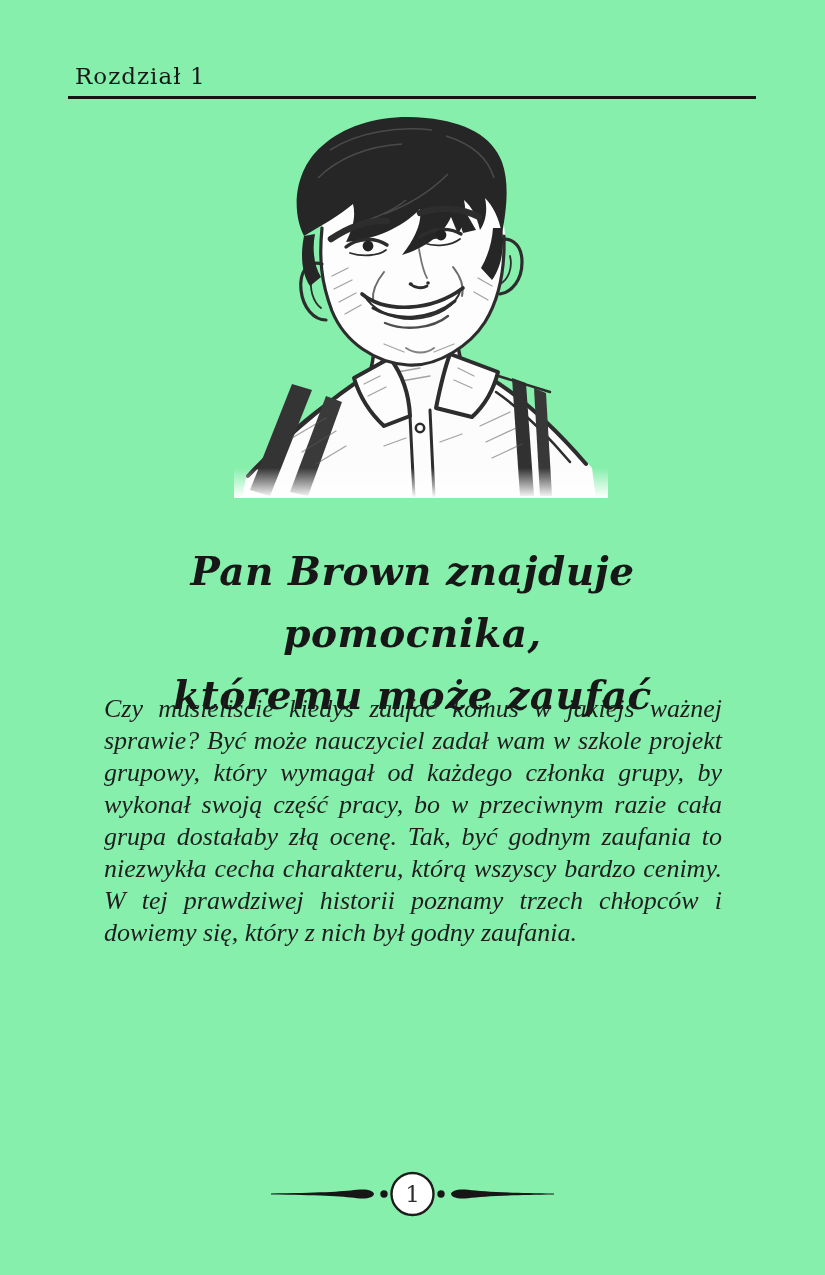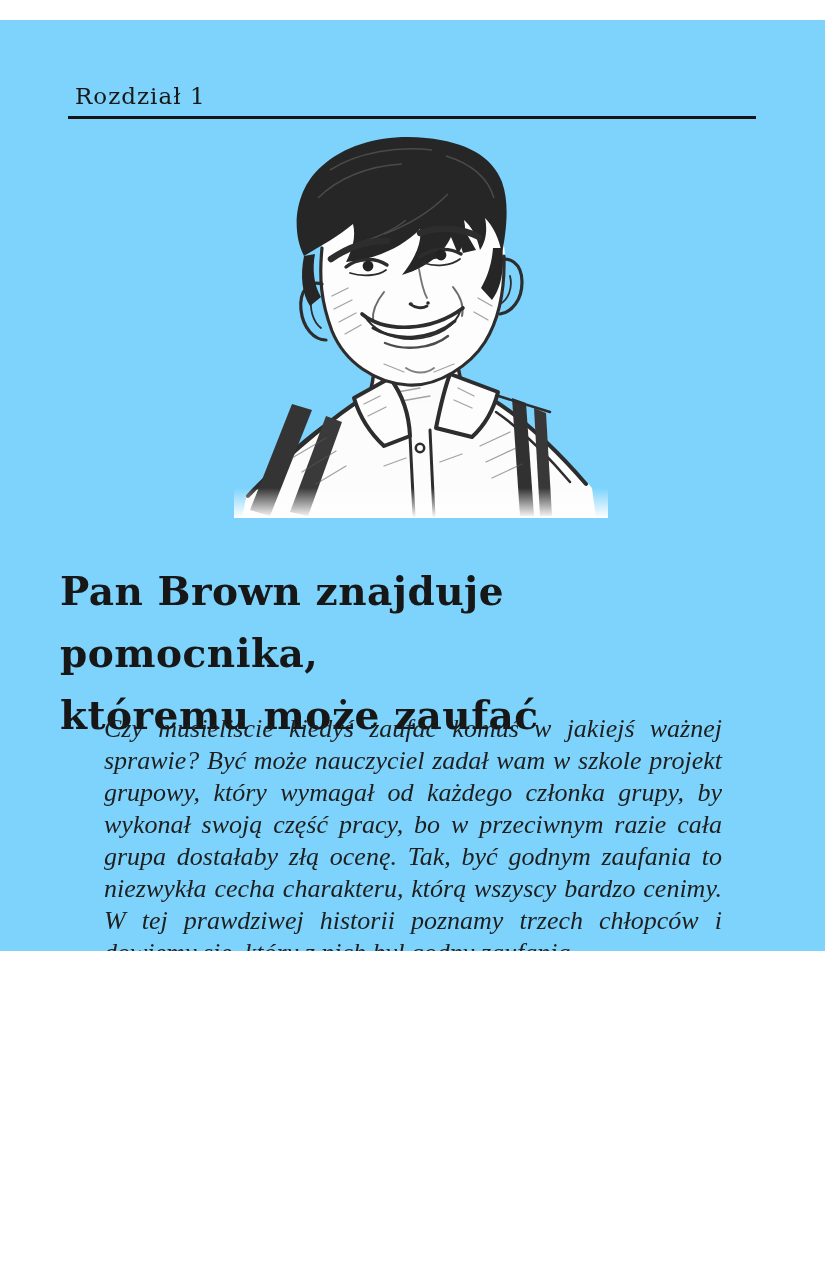--- a/index.html
+++ b/index.html
@@ -6,12 +6,11 @@
   .page {
     position: relative;
     width: 825px;
-    height: 931px;
-    background: #7dd3fc;
+    height: 1275px;
+    background: #86efac;
     overflow: hidden;
     font-family: "DejaVu Serif", serif;
     color: #1c1c1c;
-    margin-top: 20px;
   }
   .chapter-label {
     position: absolute;

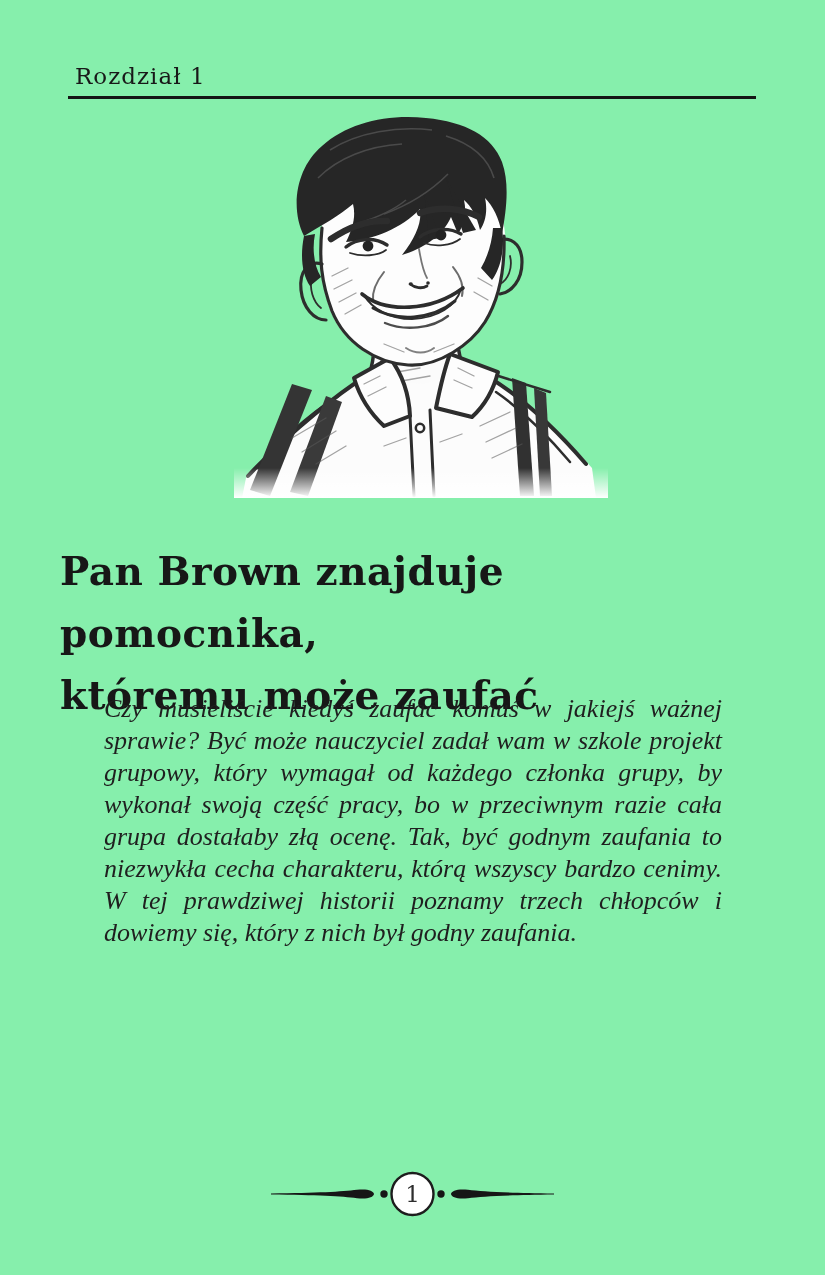--- a/index.html
+++ b/index.html
@@ -41,8 +41,9 @@
     left: 60px;
     top: 540px;
     width: 705px;
-    text-align: left;
-    font-family: "DejaVu Serif", serif;
+    text-align: center;
+    font-family: "DejaVu Serif", serif;
+    font-style: italic;
     font-weight: 700;
     font-size: 39px;
     line-height: 62px;

